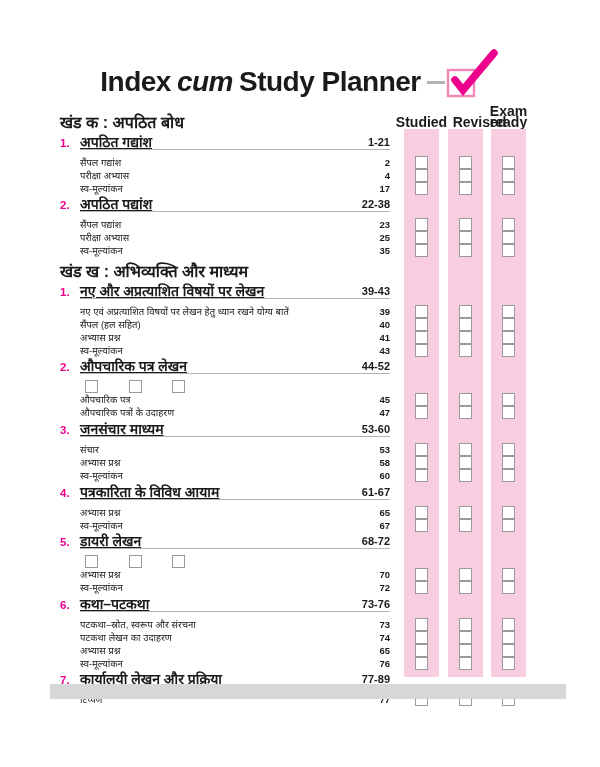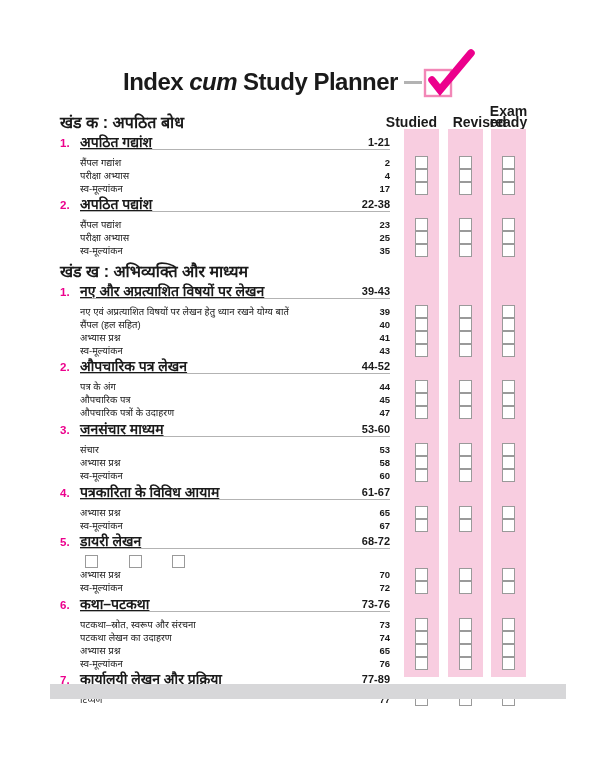--- a/index.html
+++ b/index.html
@@ -13,7 +13,7 @@
     position:absolute;top:57px;left:0;right:0;
     display:flex;justify-content:center;align-items:center;
   }
-  .title-text{font-size:24px;font-weight:bold;letter-spacing:-0.5px;white-space:nowrap;}
+  .title-text{font-size:28px;font-weight:bold;letter-spacing:-0.5px;white-space:nowrap;}
   .title-text .cum{font-style:italic;font-weight:600;padding:0 6px;}
   .title-dash{width:18px;height:3px;background:#b3b3b3;margin:0 1px 0 6px;}
   .logo-svg{position:relative;top:-9px;}

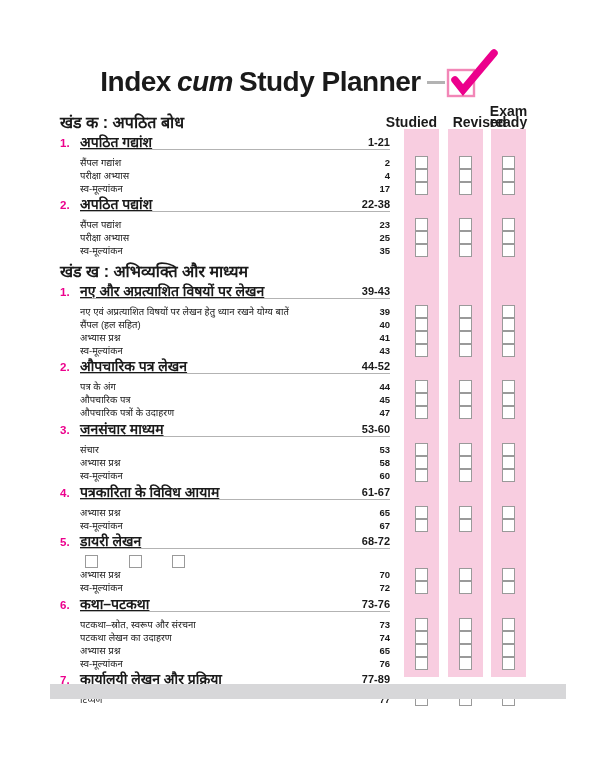--- a/index.html
+++ b/index.html
@@ -70,7 +70,7 @@
 </div>
 
 <div id="col-heads">
-    <div class="col-head" style="left: 388px; text-align: center;">Studied</div>
+    <div class="col-head" style="left: 398px; text-align: center;">Studied</div>
     <div class="col-head" style="left: 456px;">Revised</div>
     <div class="col-head" style="left: 485px;">Exam ready</div>
   </div>

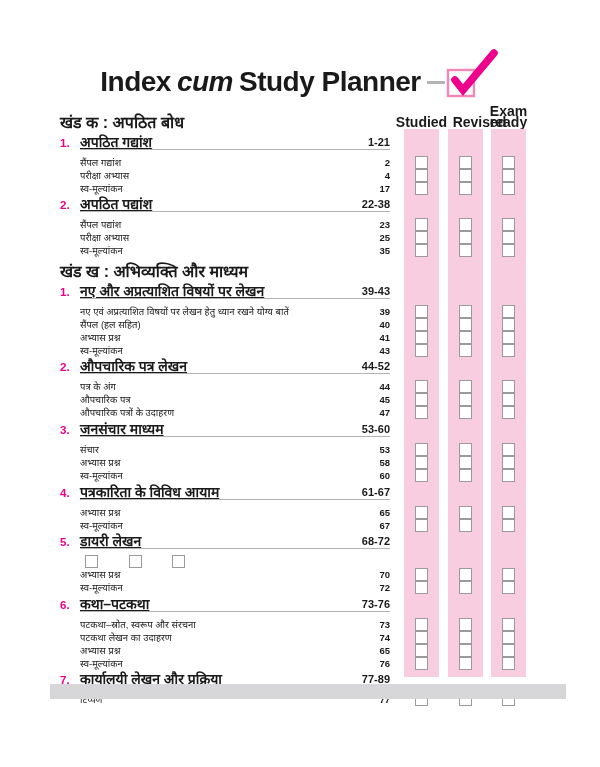--- a/index.html
+++ b/index.html
@@ -261,10 +261,6 @@
       </span>
     </div>
     <div class="item-row">
-      <div class="item-main">
-        <span class="item-title">पत्र के अंग</span>
-        <span class="item-page">44</span>
-      </div>
       <div class="cb-cell c1">
         <div class="checkbox"></div>
       </div>

